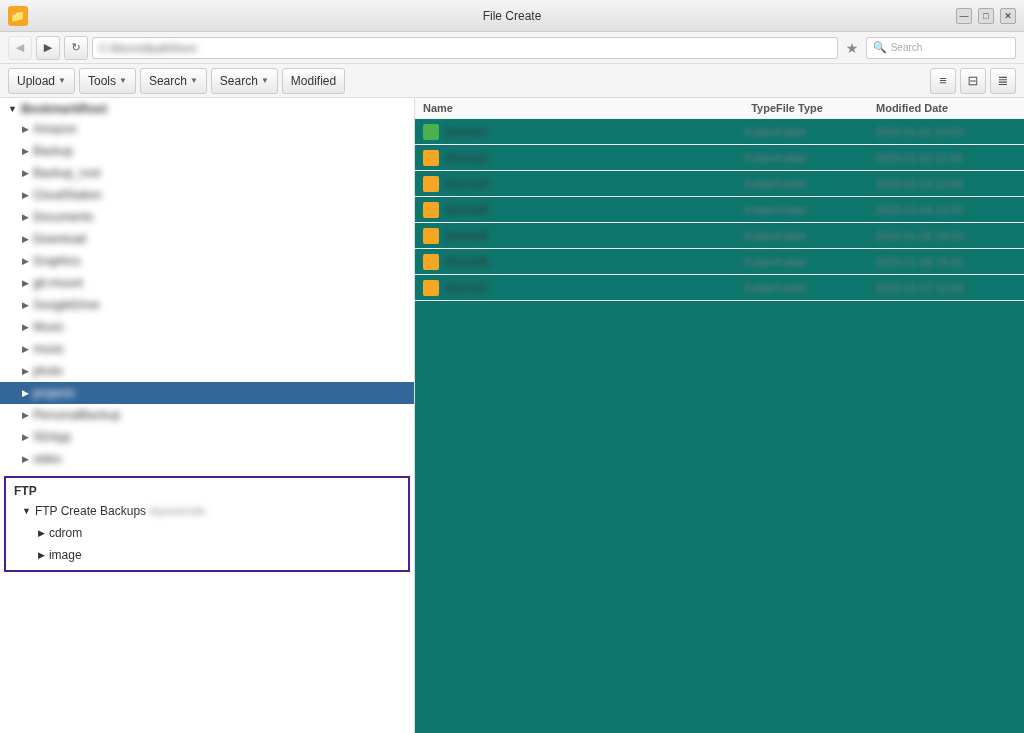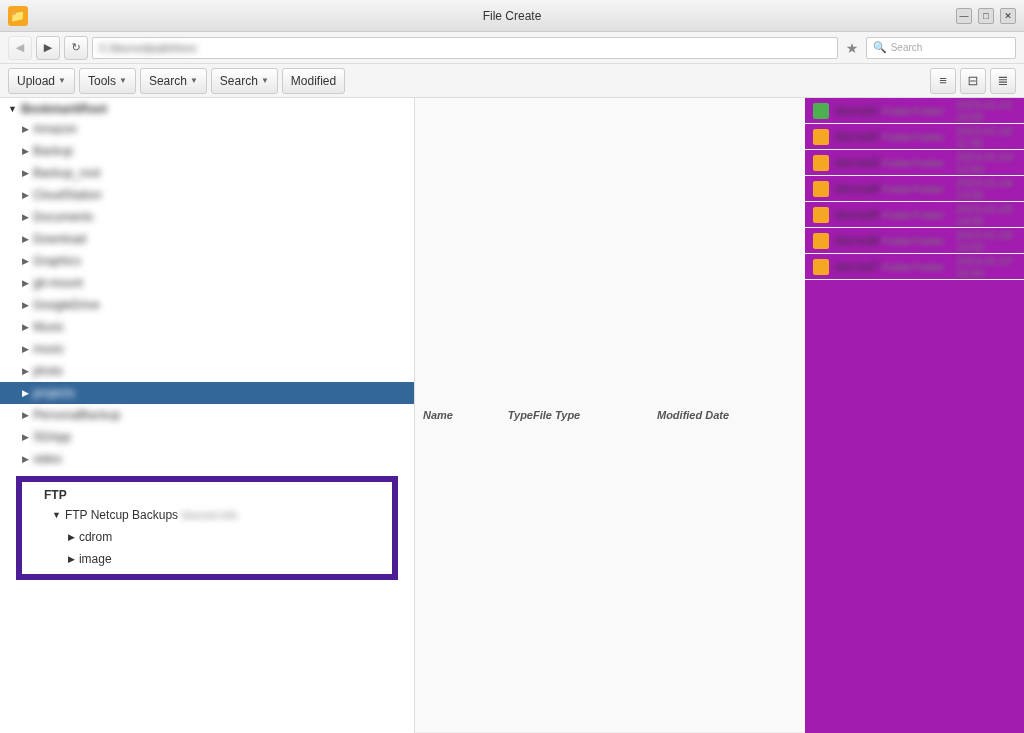--- a/index.html
+++ b/index.html
@@ -188,11 +188,10 @@
     
     .content-area {
       flex: 1;
-      background: #a21caf;
+      background: #0f766e;
       overflow: hidden;
       display: flex;
-      flex-direction: row;
-      font-style: italic;
+      flex-direction: column;
     }
     .content-header {
       display: flex;

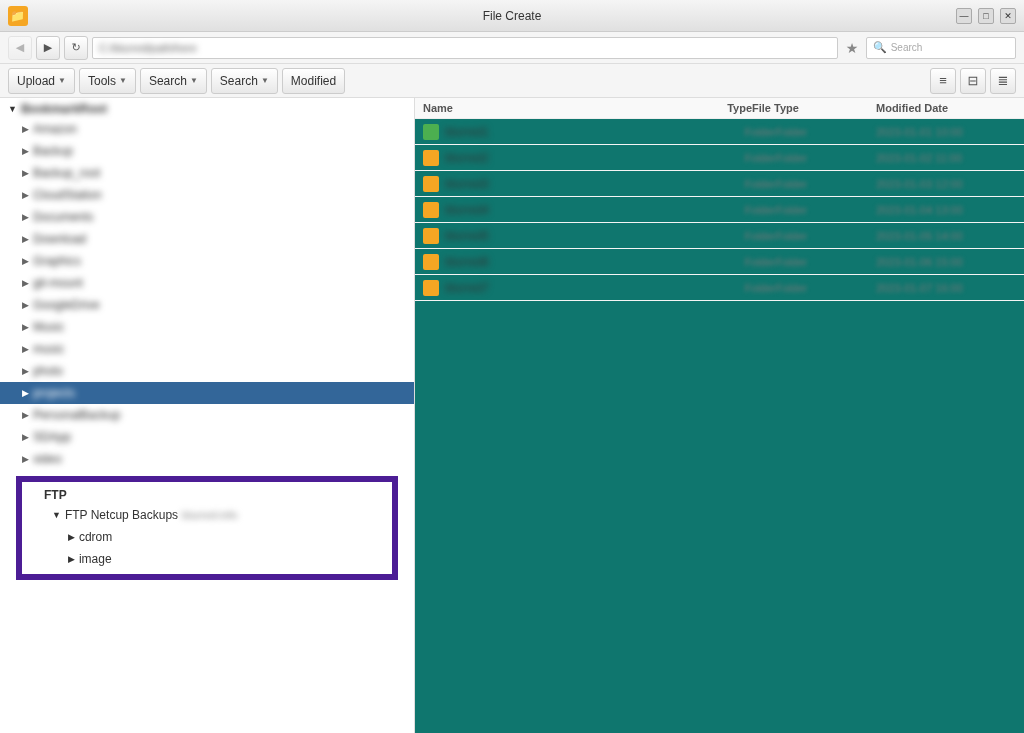--- a/index.html
+++ b/index.html
@@ -206,7 +206,7 @@
     }
     .col-name { flex: 1; }
     .col-size { width: 80px; text-align: right; }
-    .col-type { width: 124px; }
+    .col-type { width: 100px; }
     .col-modified { width: 140px; }
 
     .file-list { overflow-y: auto; flex: 1; }

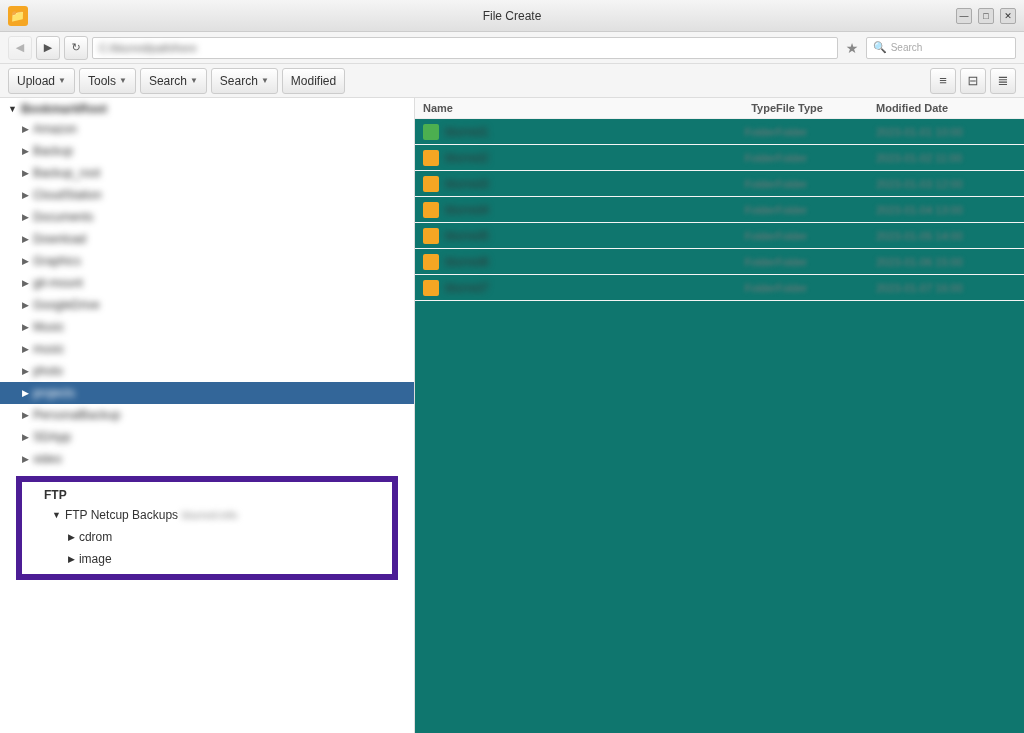--- a/index.html
+++ b/index.html
@@ -158,9 +158,9 @@
 
     
     .ftp-section {
-      border: 6px solid #4c1d95;
-      margin: 6px 16px;
-      padding: 4px 14px;
+      border: 2px solid #4c1d95;
+      margin: 6px 4px;
+      padding: 4px 0;
     }
     .ftp-title {
       font-size: 12px; font-weight: bold;

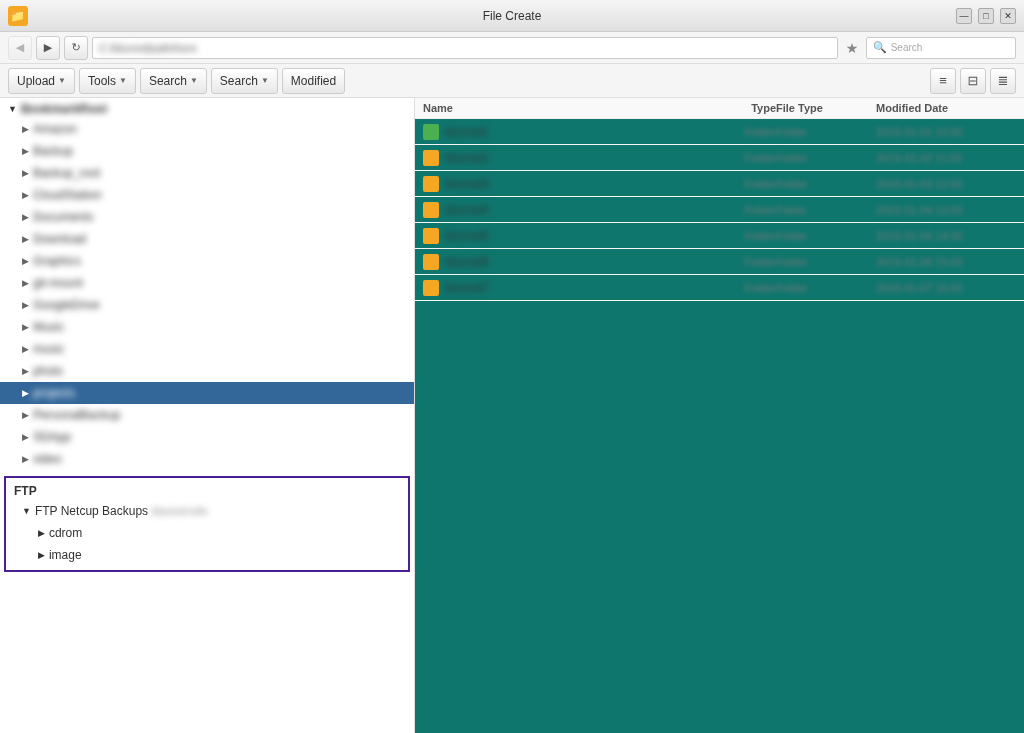--- a/index.html
+++ b/index.html
@@ -362,7 +362,7 @@
       <div class="ftp-title">FTP</div>
       <div class="ftp-item">
         <span class="arrow">▼</span>
-        <span>FTP Netcup Backups</span>
+        <span>FTP Create Backups</span>
         <span class="ftp-label-blur">blurred-info</span>
       </div>
       <div class="ftp-sub-item">

